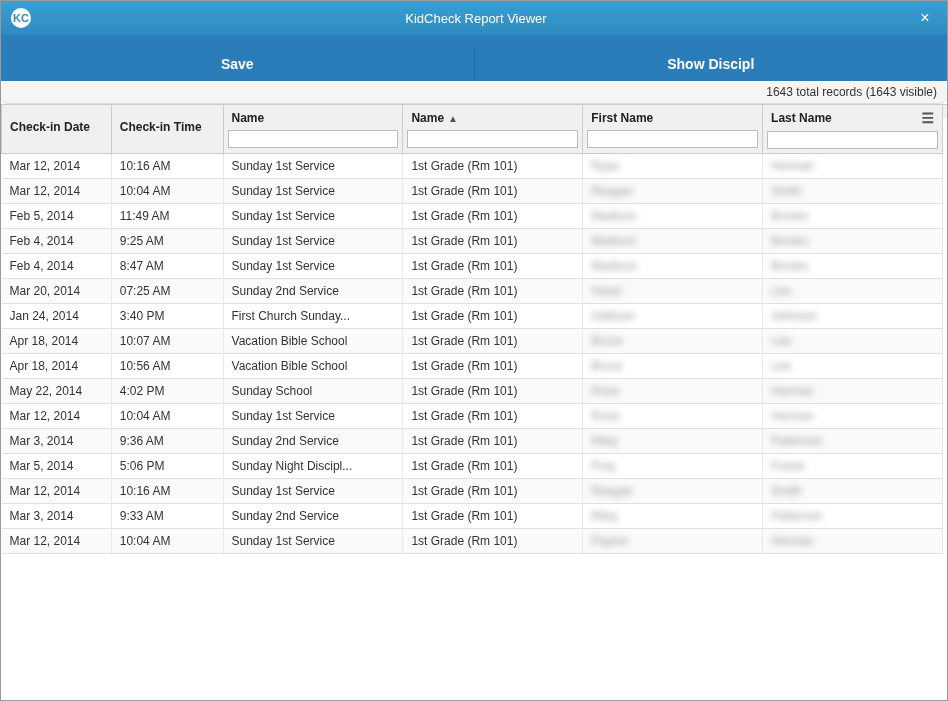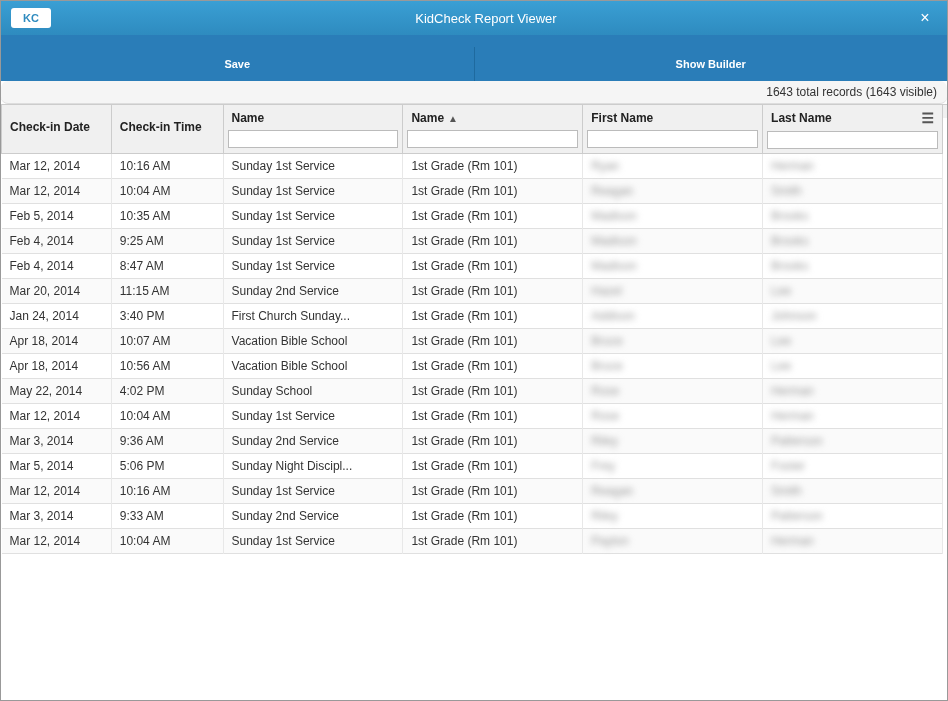--- a/index.html
+++ b/index.html
@@ -32,10 +32,10 @@
     }
 
     .title-bar-icon {
-      width: 40px;
+      width: 20px;
       height: 20px;
       background: #fff;
-      border-radius: 3px;
+      border-radius: 10px;
       margin-right: 8px;
       display: flex;
       align-items: center;

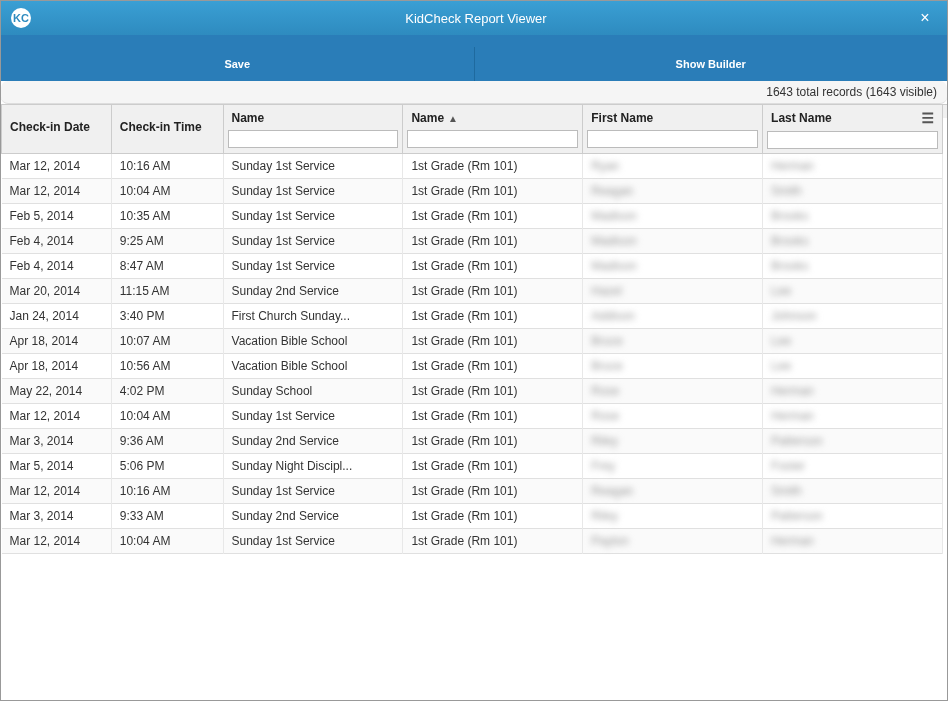--- a/index.html
+++ b/index.html
@@ -77,7 +77,7 @@
       align-items: center;
       justify-content: center;
       color: white;
-      font-size: 11px;
+      font-size: 14px;
       font-weight: bold;
       cursor: pointer;
       border-right: 1px solid #1e6a9f;

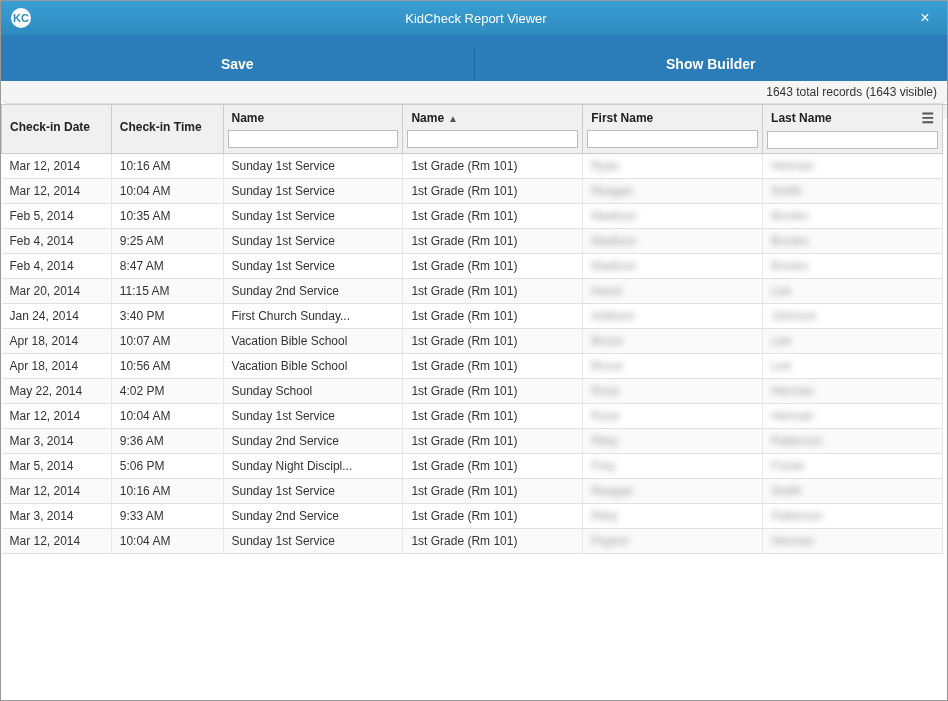--- a/index.html
+++ b/index.html
@@ -219,7 +219,7 @@
       <span>Save</span>
     </div>
     <div class="toolbar-btn">
-      <span>Show Builder</span>
+      <span>Show Discipl</span>
     </div>
   </div>
 

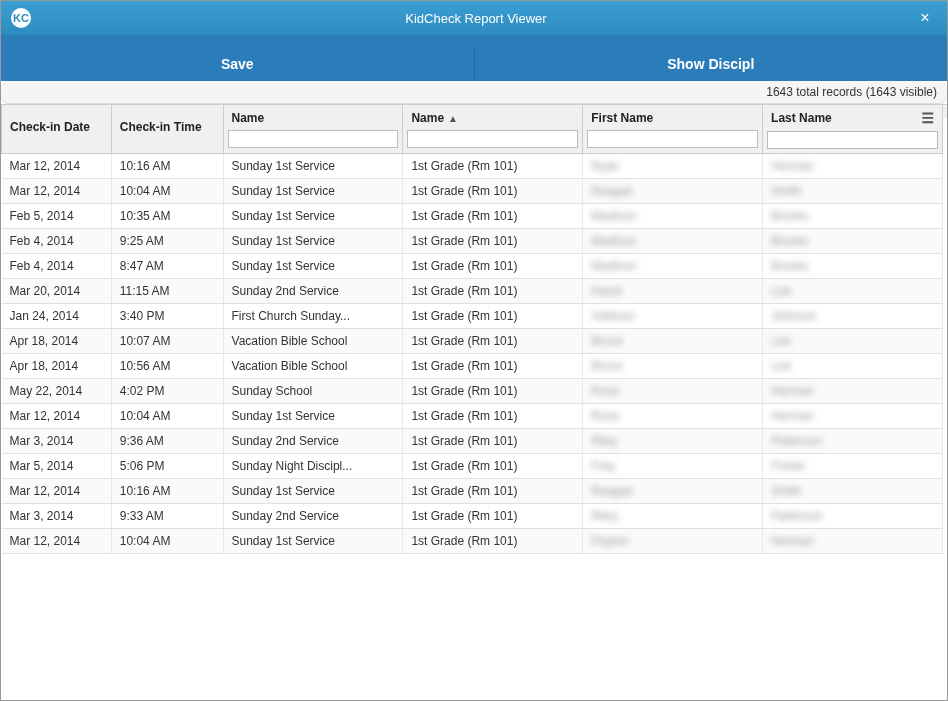--- a/index.html
+++ b/index.html
@@ -299,7 +299,7 @@
             </tr>
             <tr>
               <td>Feb 5, 2014</td>
-              <td>10:35 AM</td>
+              <td>11:49 AM</td>
               <td>Sunday 1st Service</td>
               <td>1st Grade (Rm 101)</td>
               <td class="blurred">Madison</td>

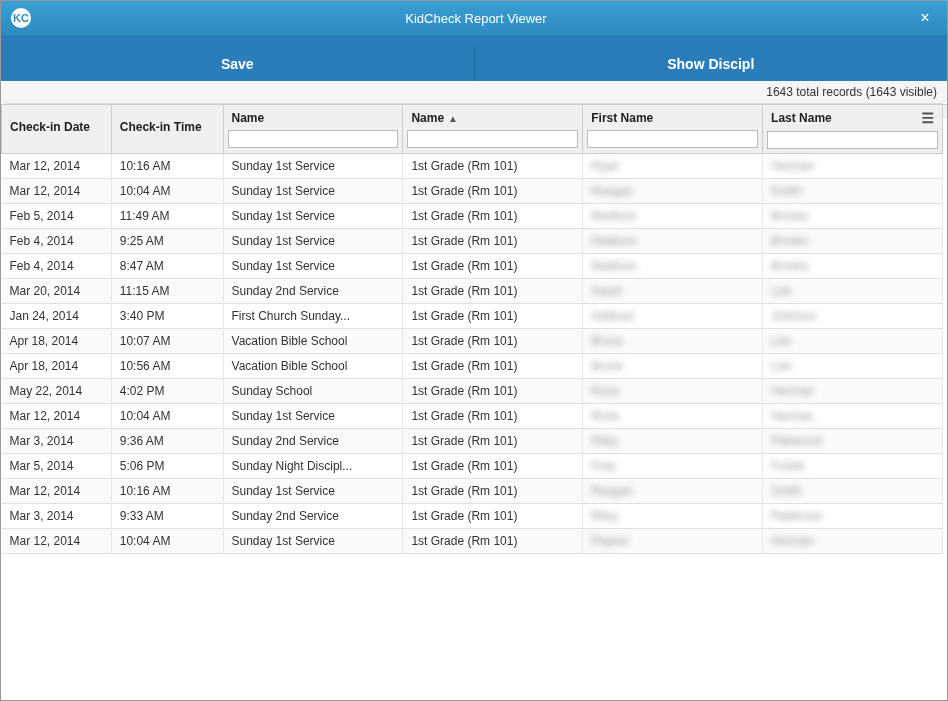--- a/index.html
+++ b/index.html
@@ -323,7 +323,7 @@
             </tr>
             <tr>
               <td>Mar 20, 2014</td>
-              <td>11:15 AM</td>
+              <td>07:25 AM</td>
               <td>Sunday 2nd Service</td>
               <td>1st Grade (Rm 101)</td>
               <td class="blurred">Hazel</td>

